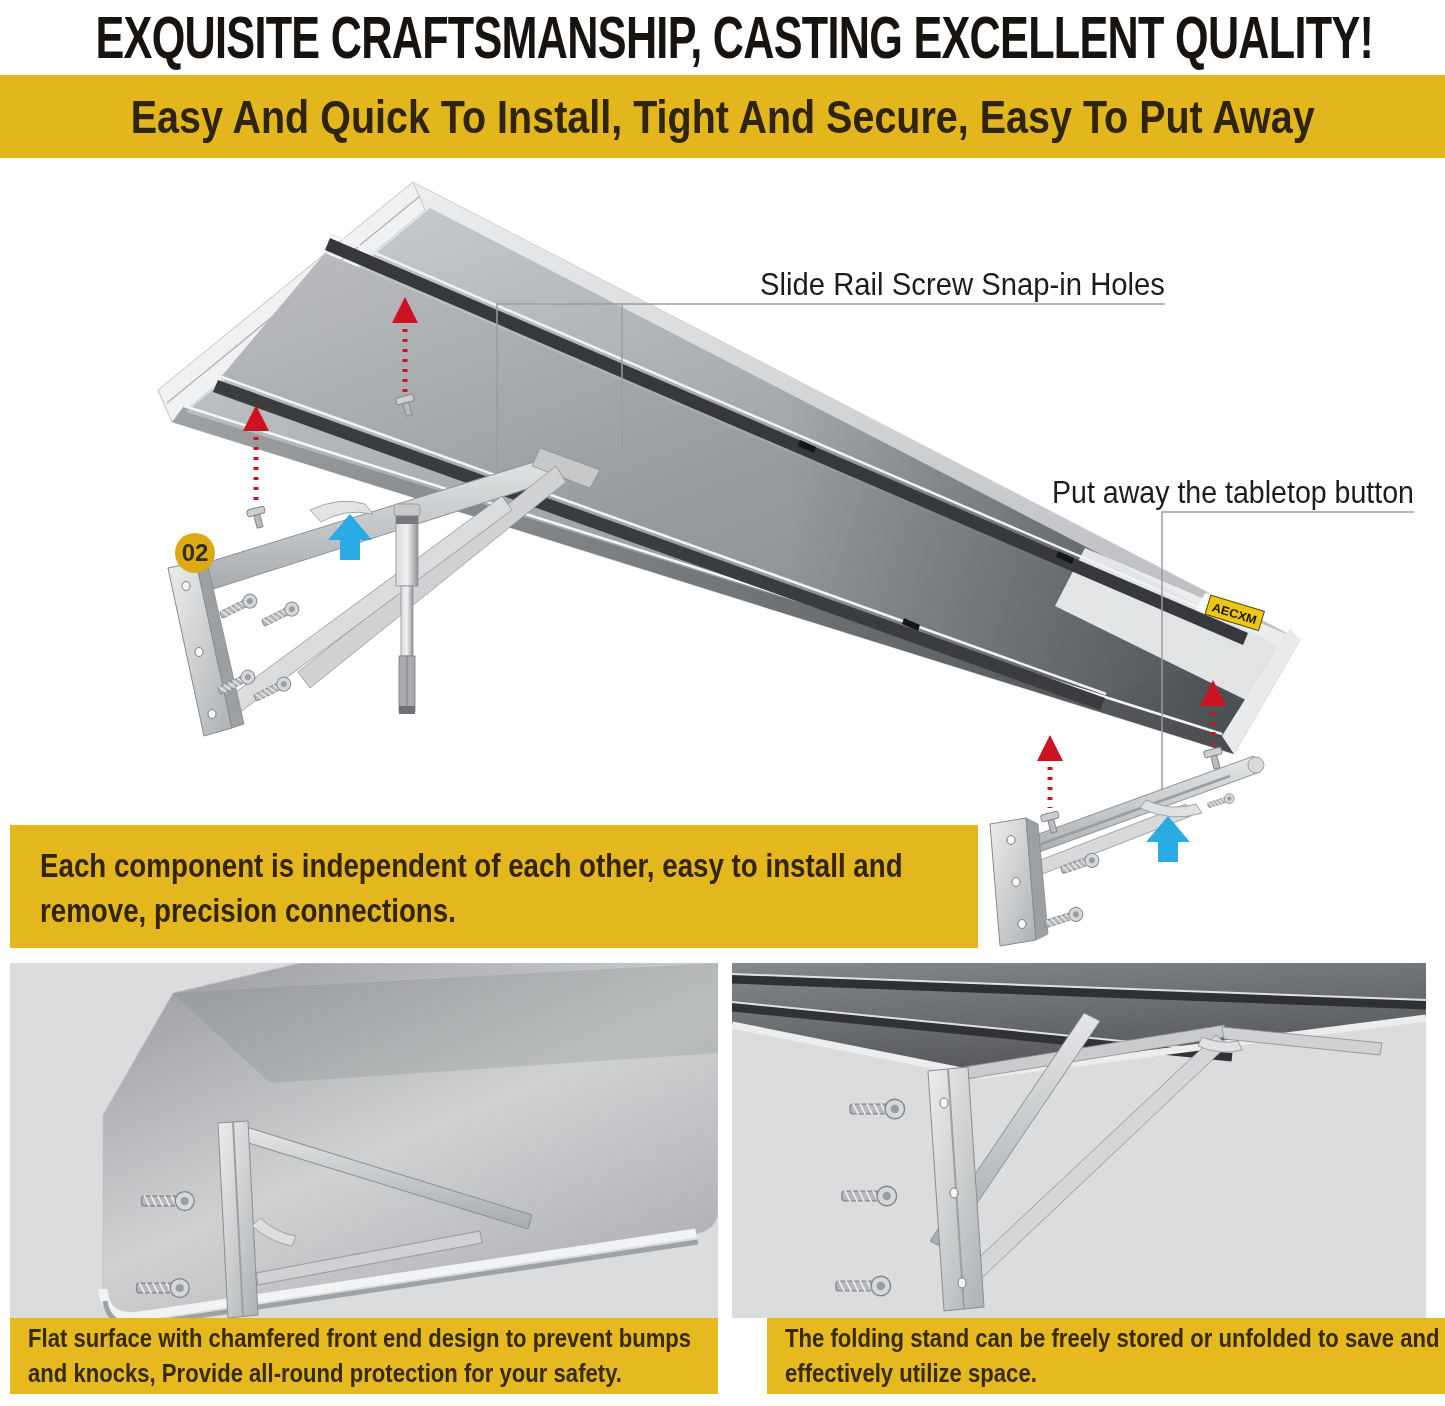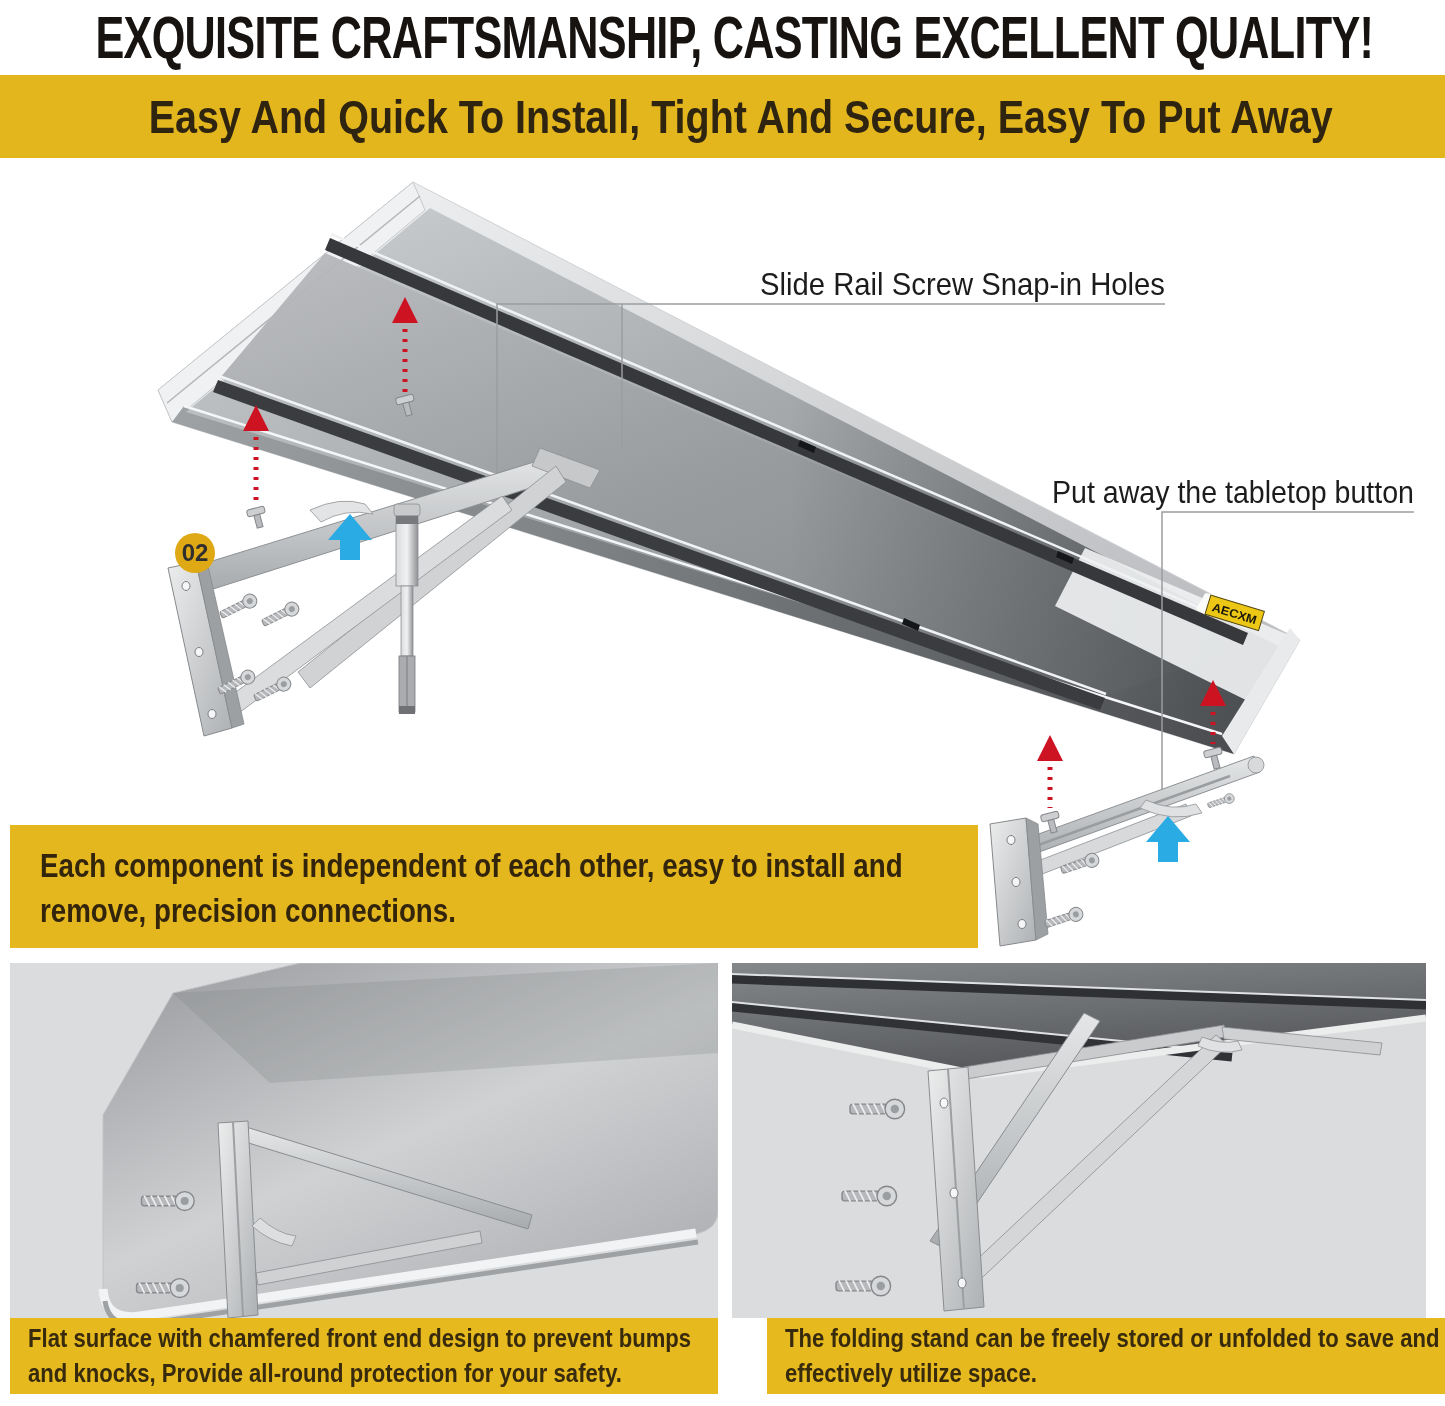--- a/index.html
+++ b/index.html
@@ -17,7 +17,7 @@
   }
   .banner{
     position:absolute;left:0;top:75px;width:1445px;height:83px;background:#e3b61e;
-    display:flex;align-items:center;justify-content:flex-end;
+    display:flex;align-items:center;justify-content:center;
   }
   .banner-text{
     font-size:47px;font-weight:bold;color:#2f2410;white-space:nowrap;

